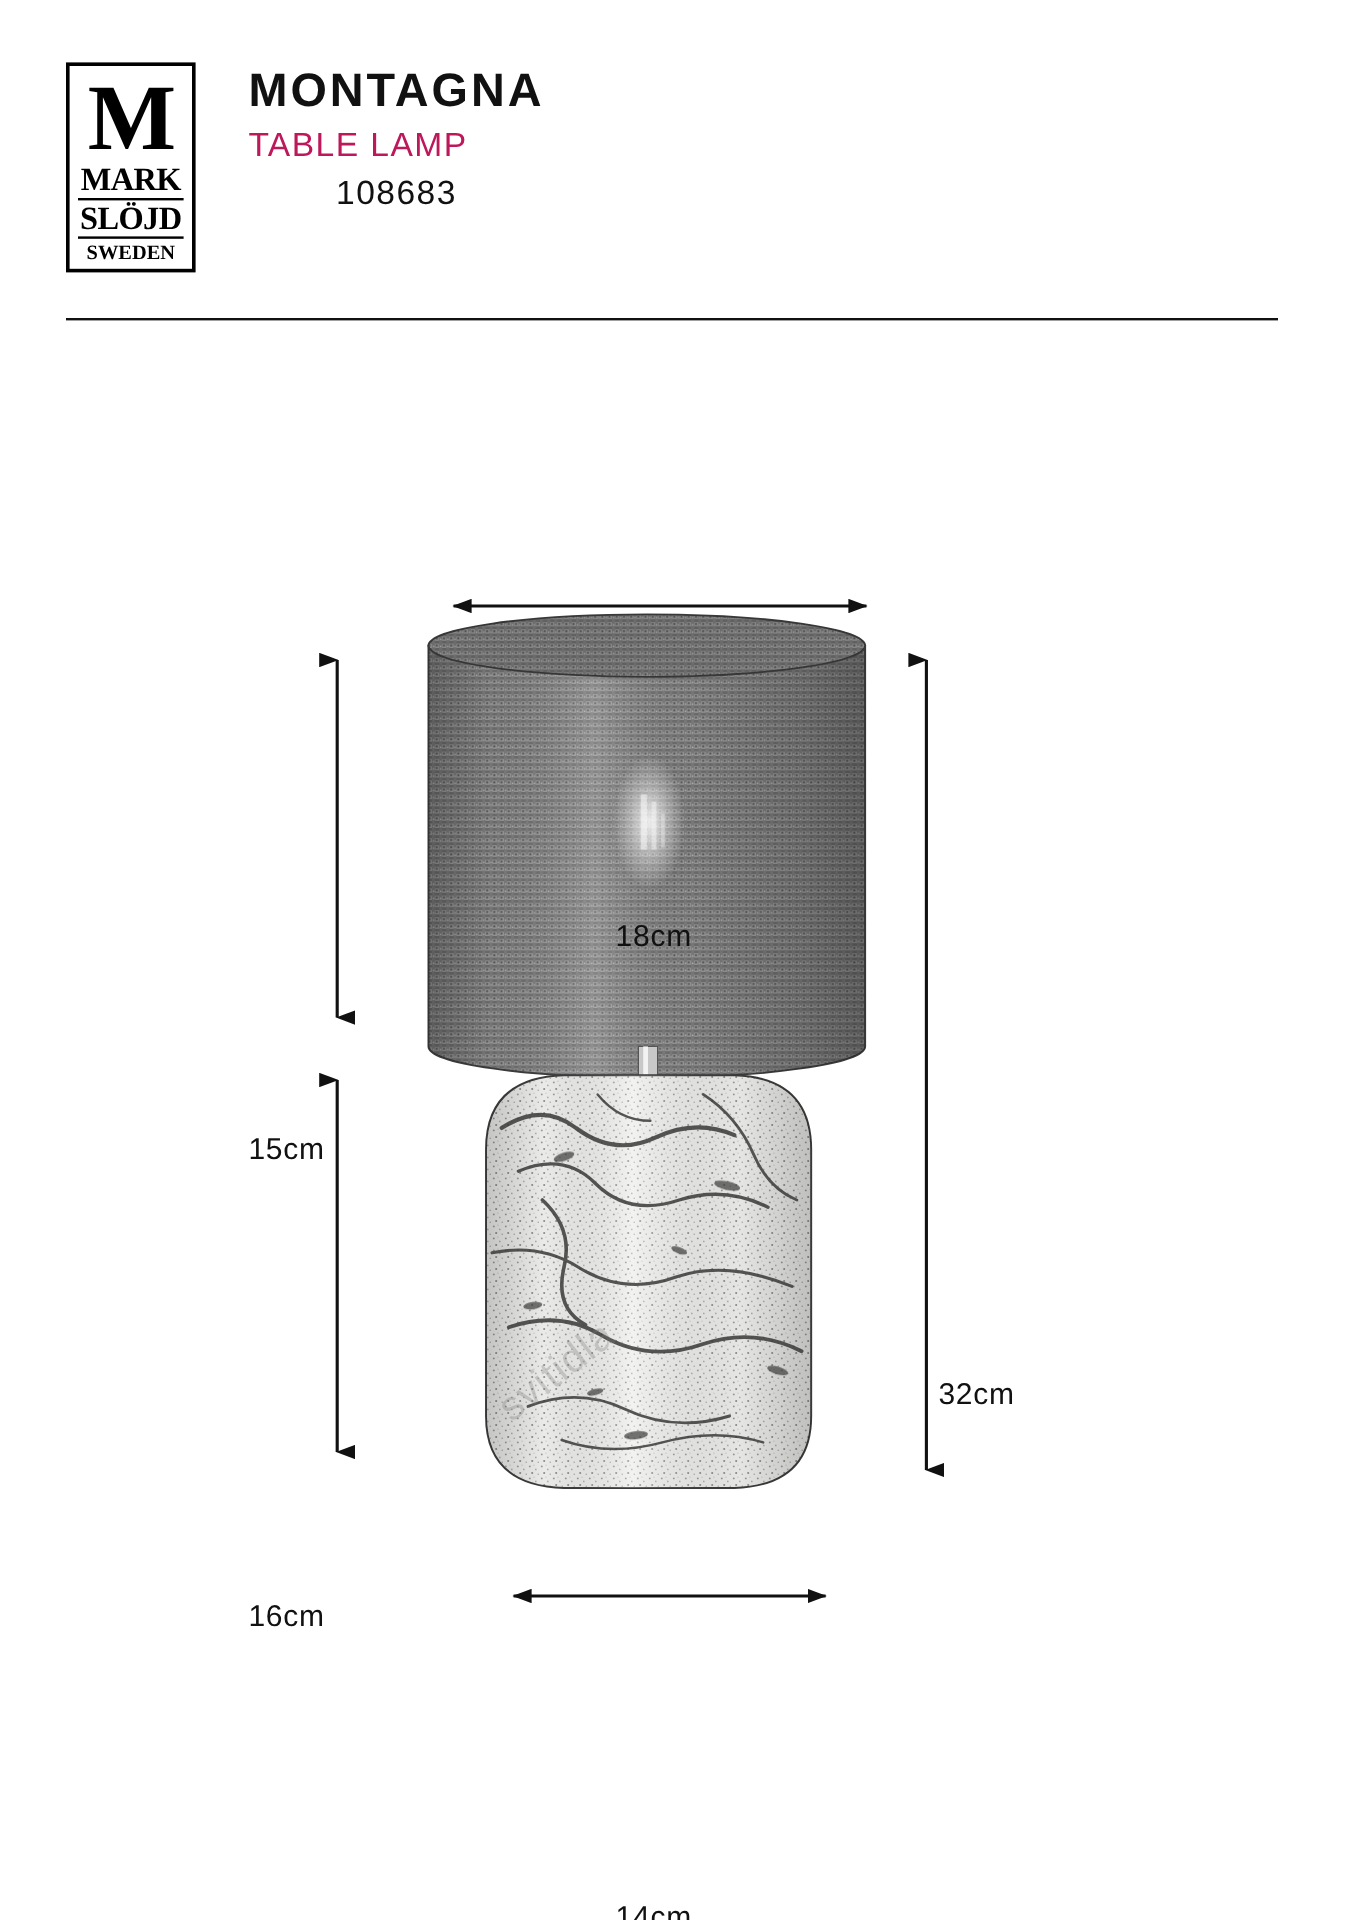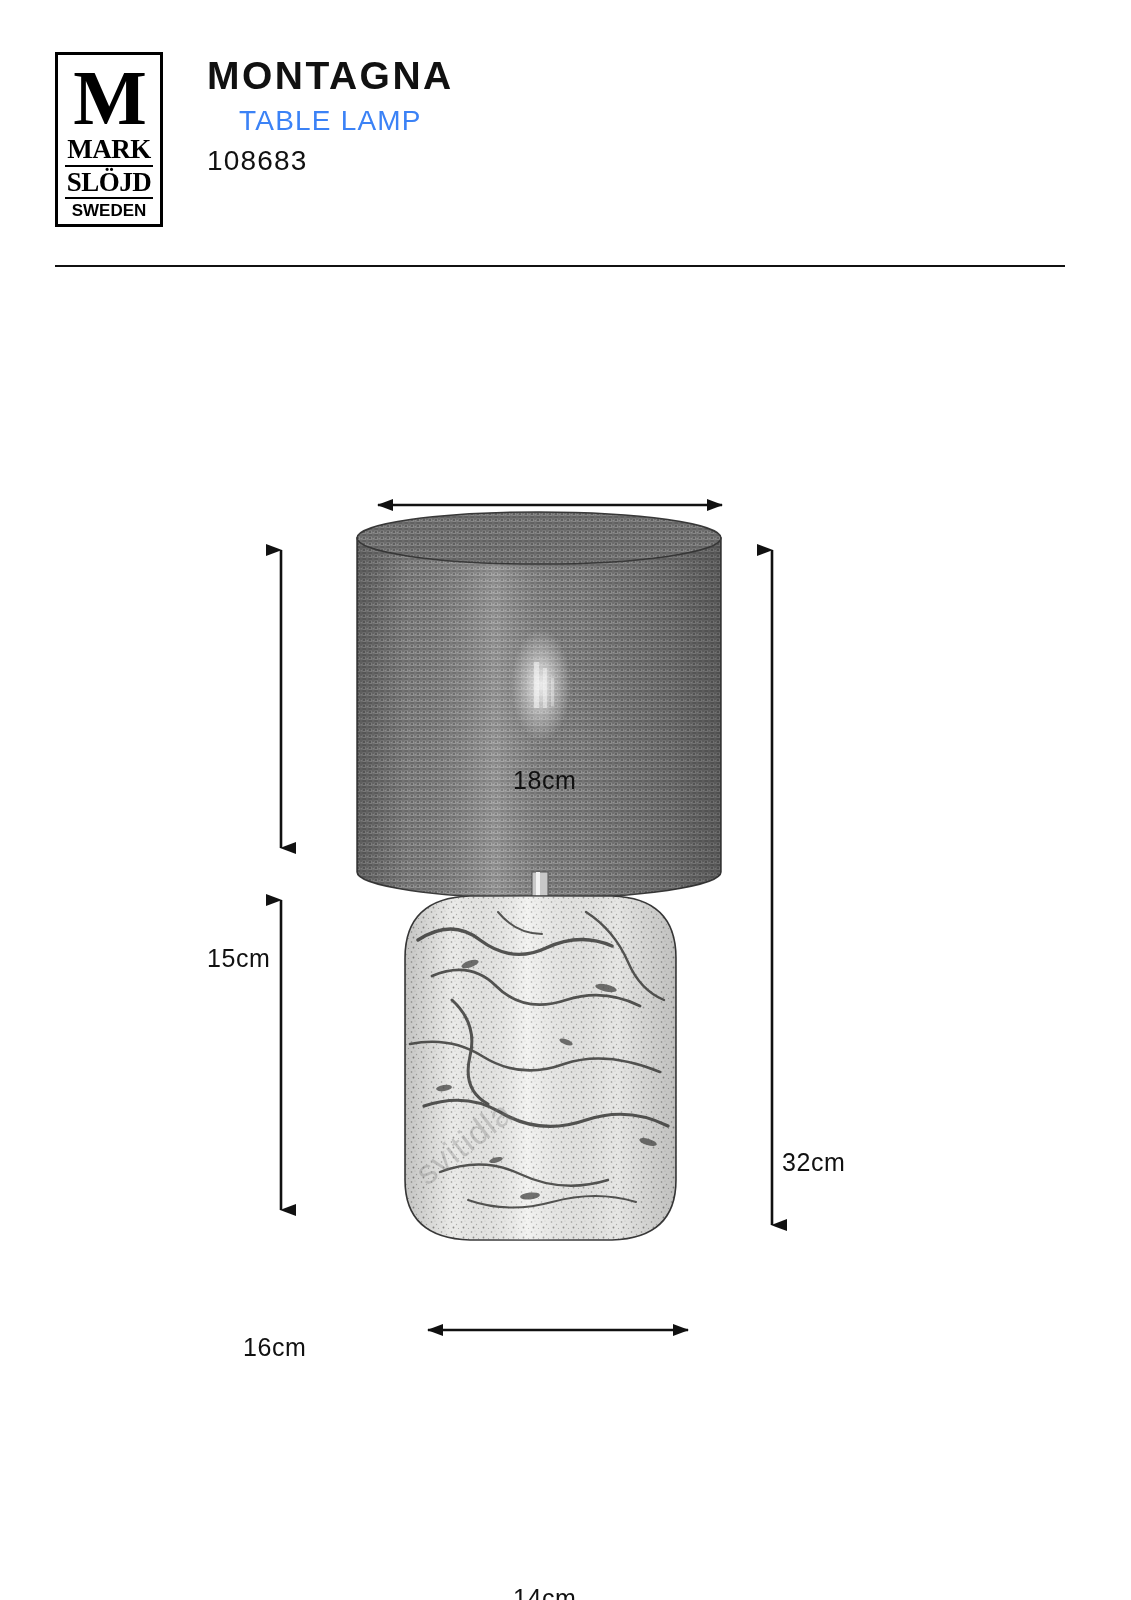--- a/index.html
+++ b/index.html
@@ -90,8 +90,7 @@
     letter-spacing: 1.2px;
     line-height: 1;
     margin: 0 0 12px 0;
-    color: #3b82f6;
-    text-align: center;
+    color: #be185d;
   }
   .product-code {
     font-size: 28px;

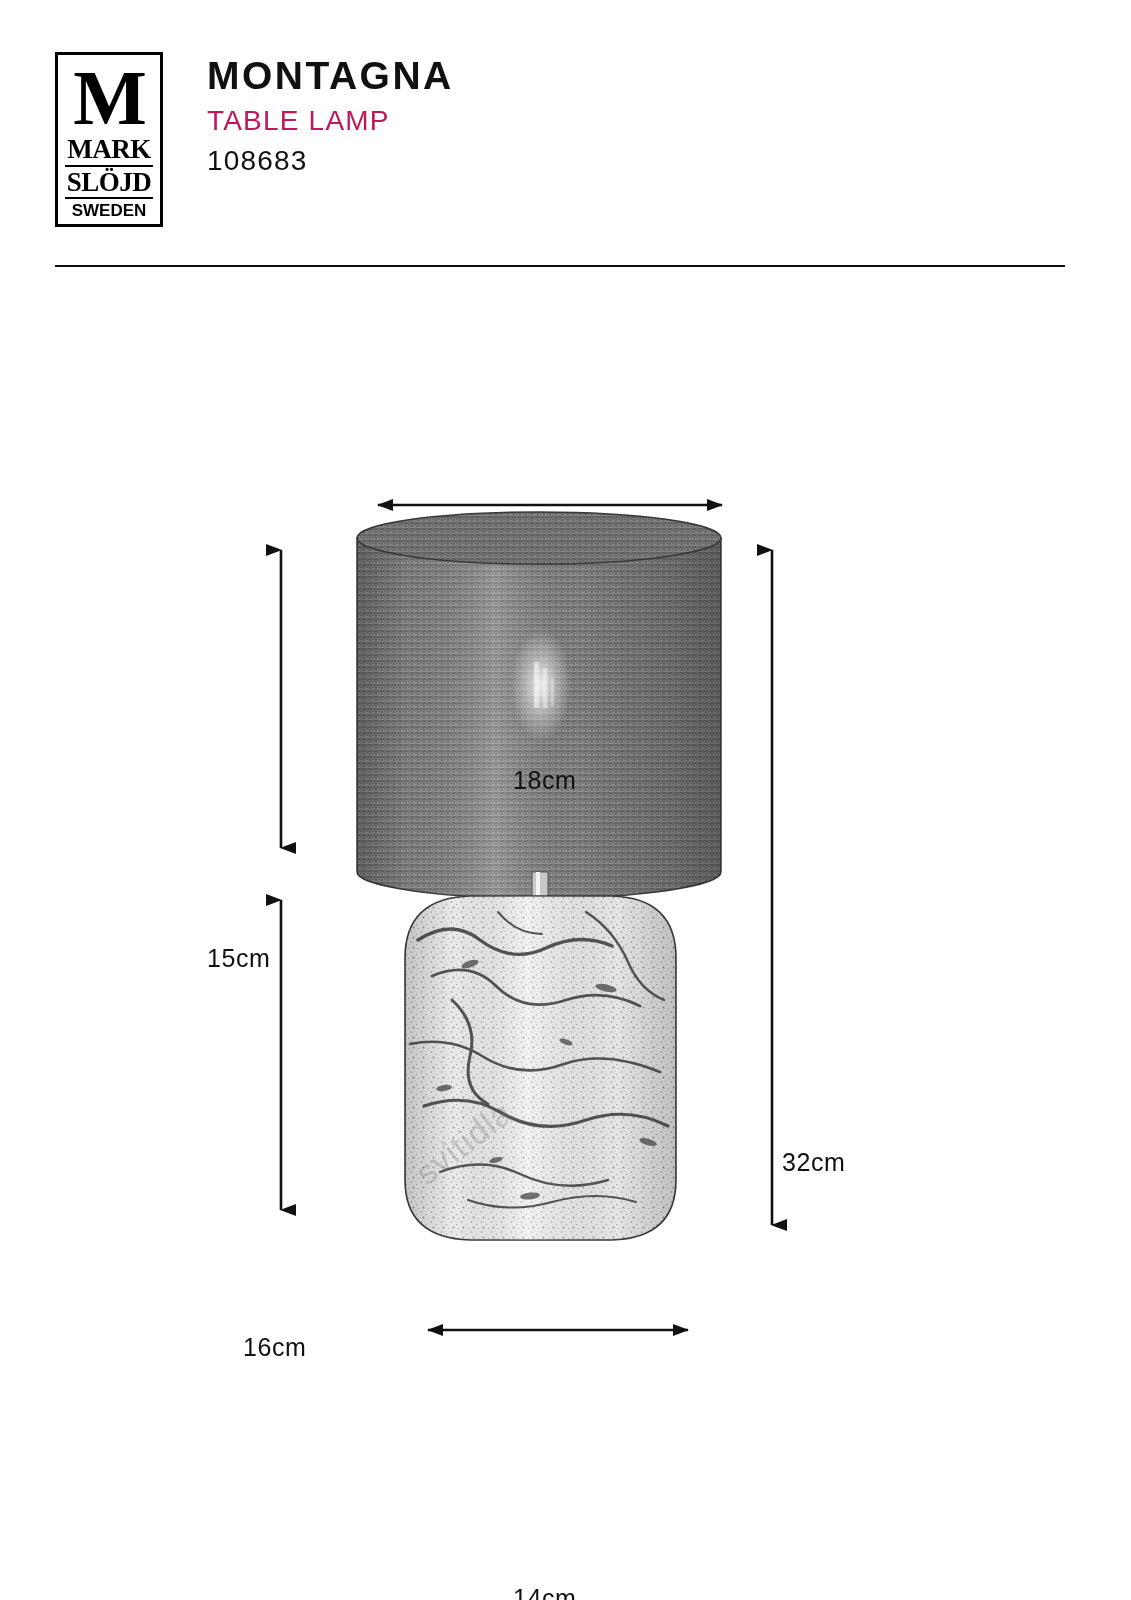--- a/index.html
+++ b/index.html
@@ -98,6 +98,7 @@
     line-height: 1;
     margin: 0;
     color: #111;
+    text-align: center;
   }
   .header-rule {
     position: absolute;

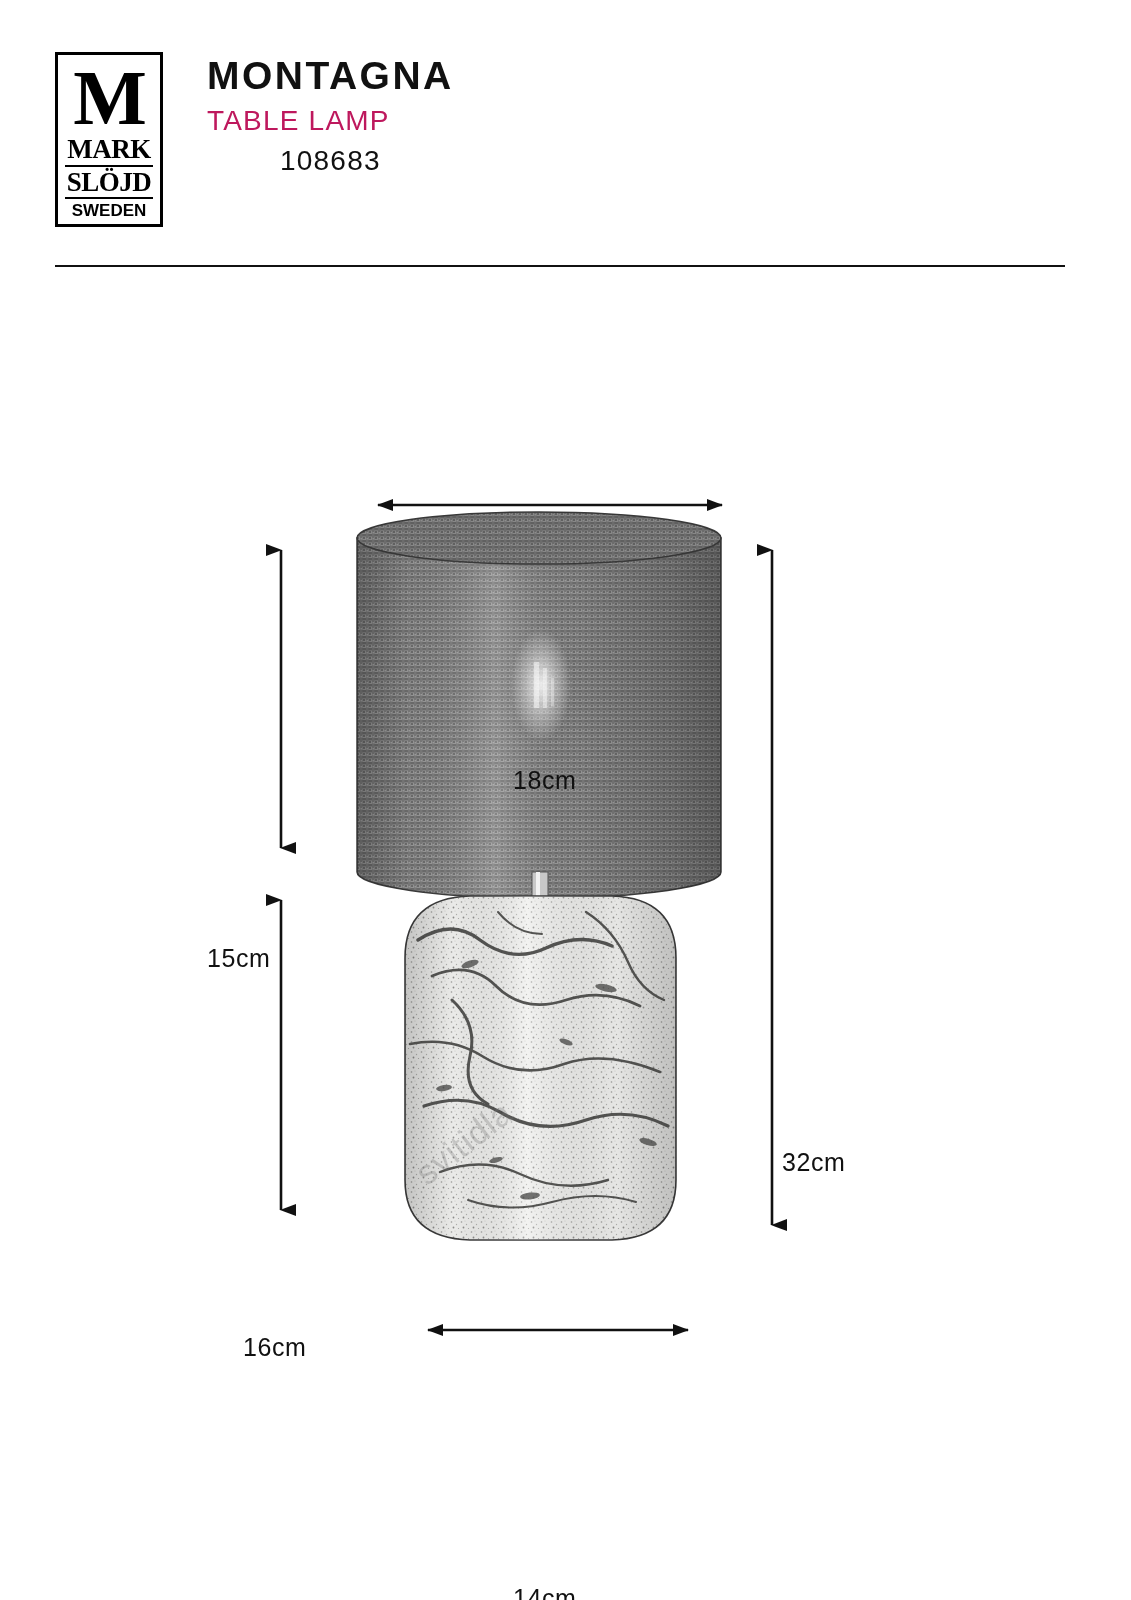--- a/index.html
+++ b/index.html
@@ -62,7 +62,7 @@
     margin: 1px 0;
   }
   .logo-sweden {
-    font-family: Liberation Sans, sans-serif;
+    font-family: Liberation Serif, serif;
     font-weight: bold;
     font-size: 17px;
     letter-spacing: 0px;

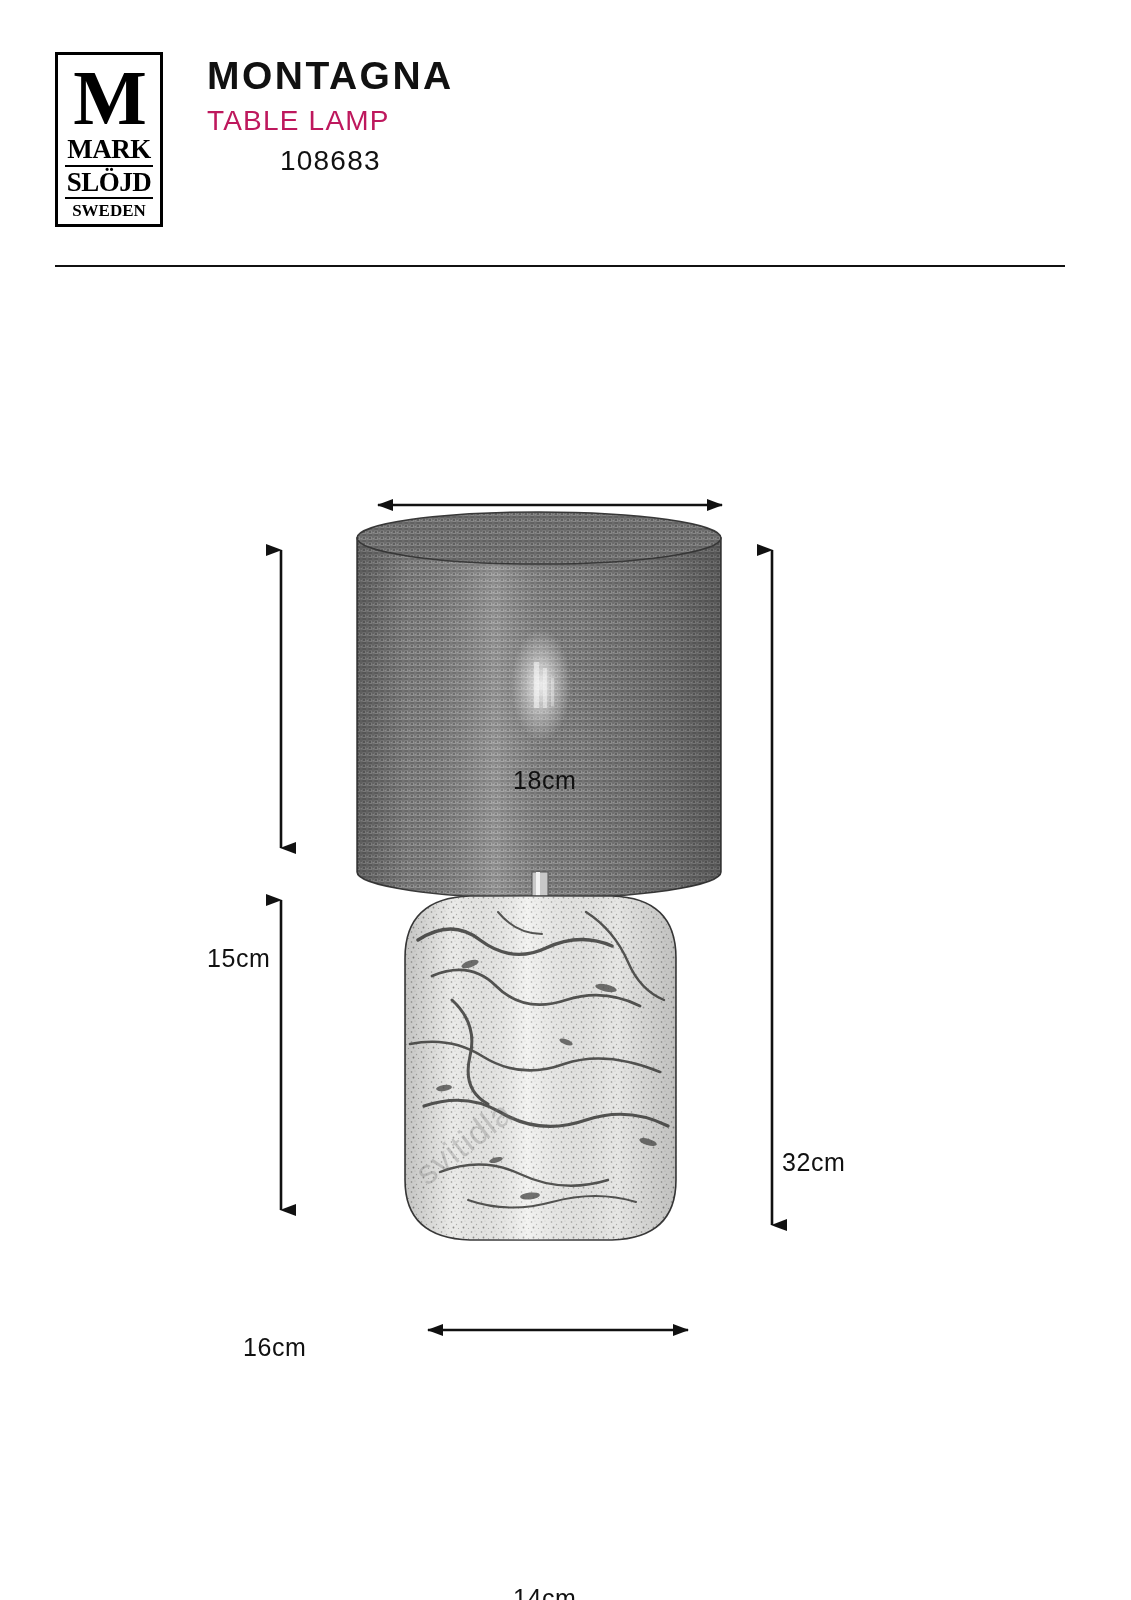--- a/index.html
+++ b/index.html
@@ -128,7 +128,7 @@
   }
   #dim-width-top-label { left: 513px; top: 466px; }
   #dim-shade-label     { left: 207px; top: 644px; }
-  #dim-base-label      { left: 207px; top: 1033px; margin-left: 36px; }
+  #dim-base-label      { left: 207px; top: 1033px; }
   #dim-total-label     { left: 782px; top: 848px; }
   #dim-width-bot-label { left: 513px; top: 1284px; }
 

